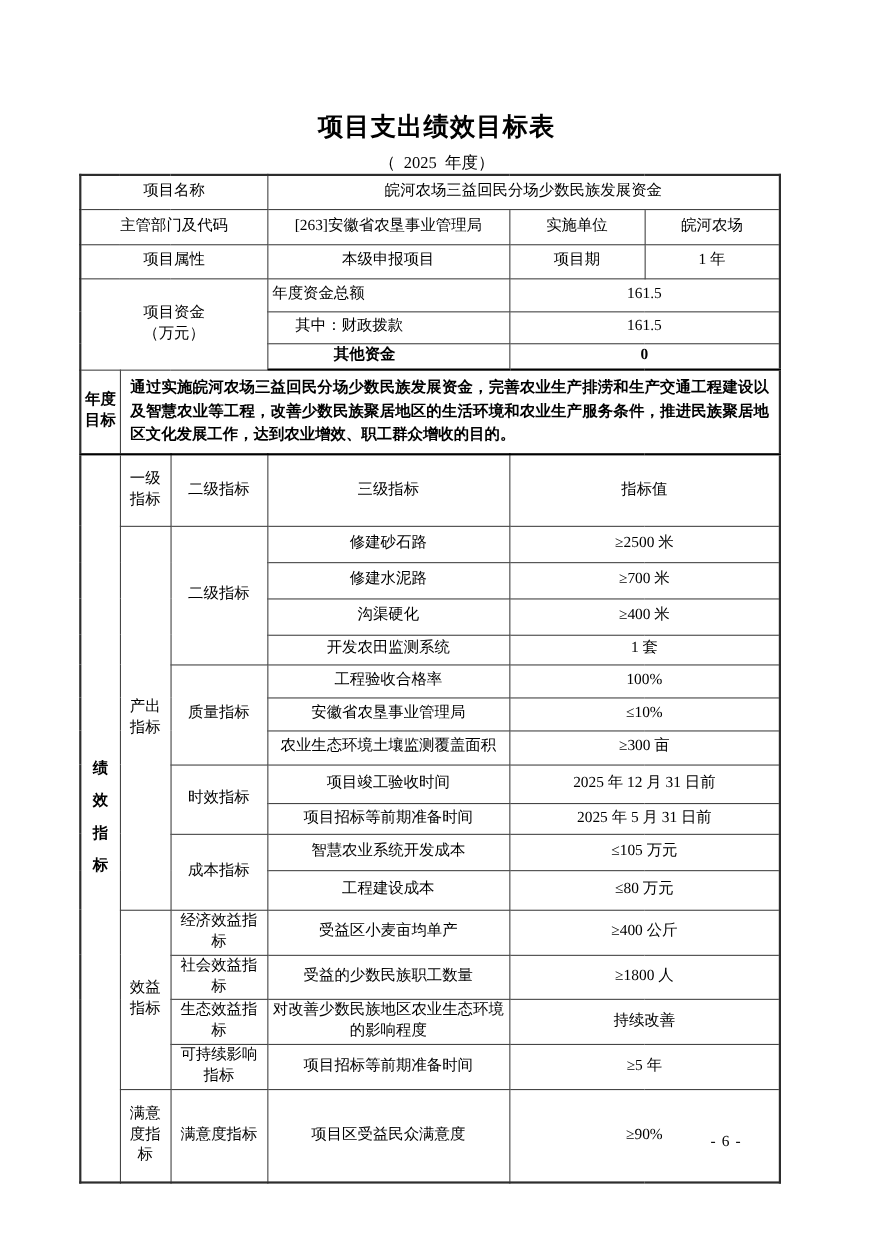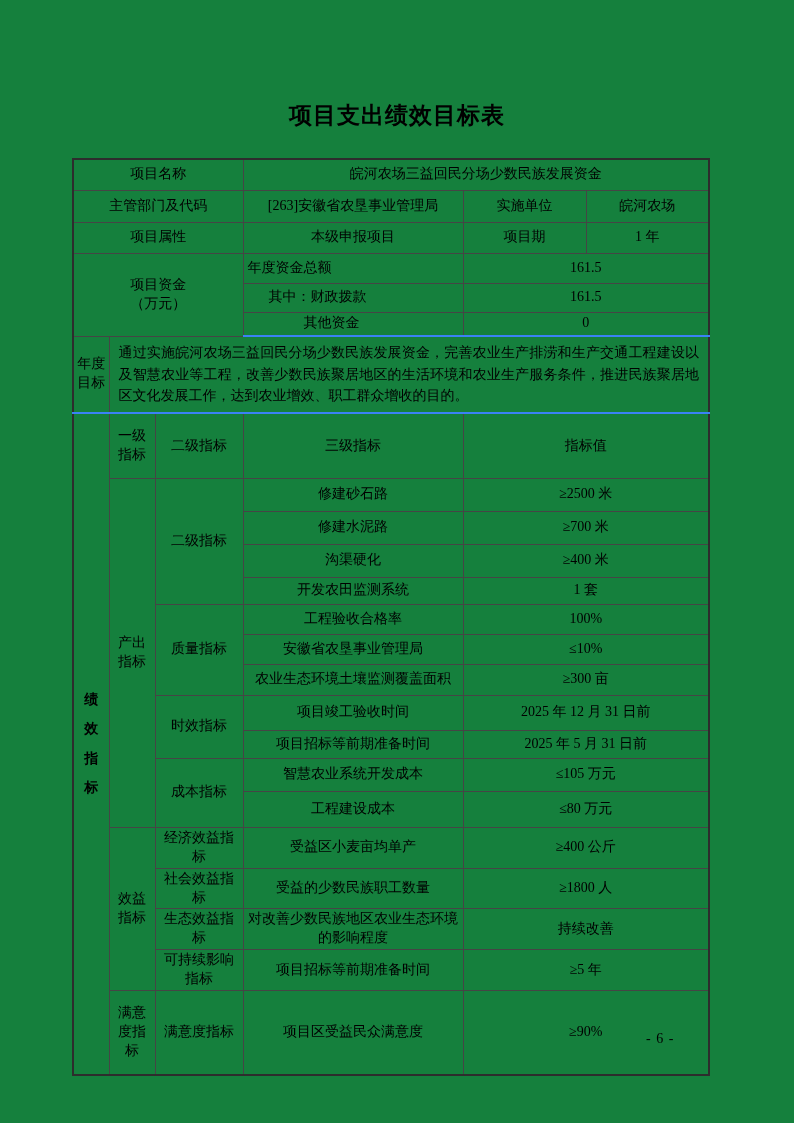--- a/index.html
+++ b/index.html
@@ -6,7 +6,7 @@
   .page{
     position:relative;
     width:794px;height:1123px;
-    background:#15803d;
+    background:#ffffff;
     margin:0 auto;
     overflow:hidden;
     font-family:"Liberation Serif","DejaVu Serif",serif;

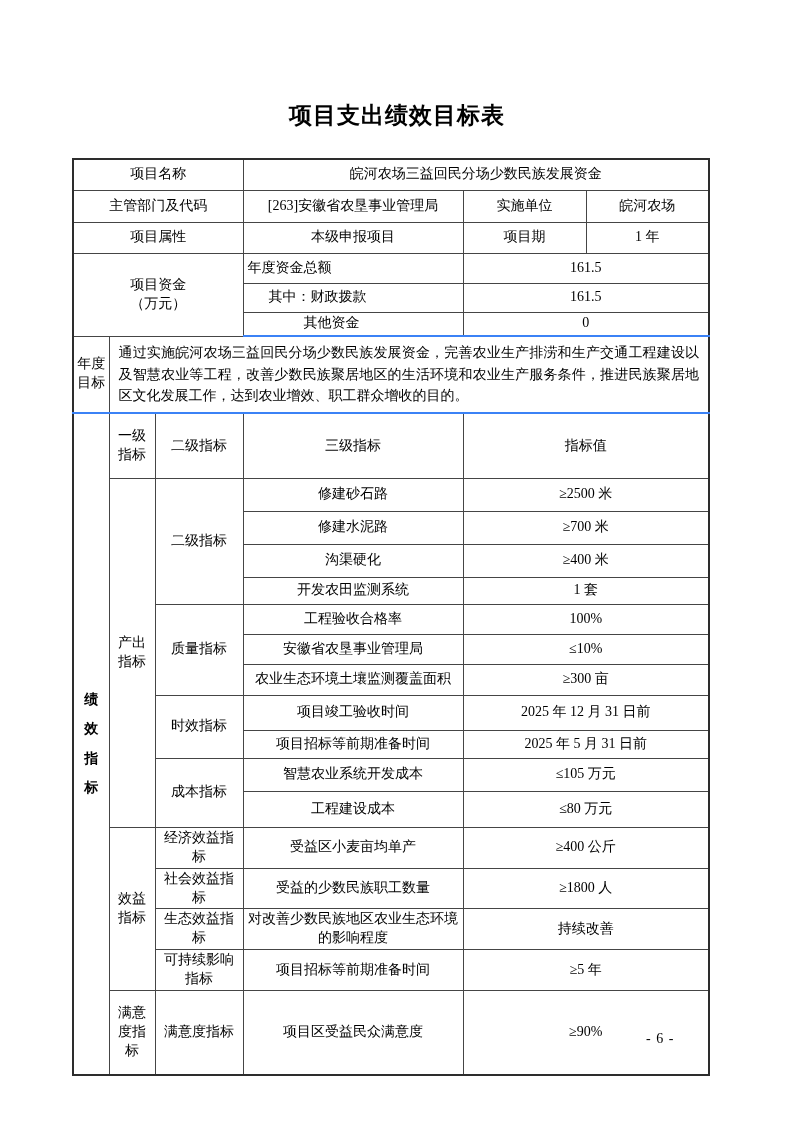--- a/index.html
+++ b/index.html
@@ -60,6 +60,7 @@
 <div class="page">
 
   <h1 class="doc-title">项目支出绩效目标表</h1>
+  <div class="doc-subtitle">（  2025  年度）</div>
 
   <table class="main">
     <colgroup>

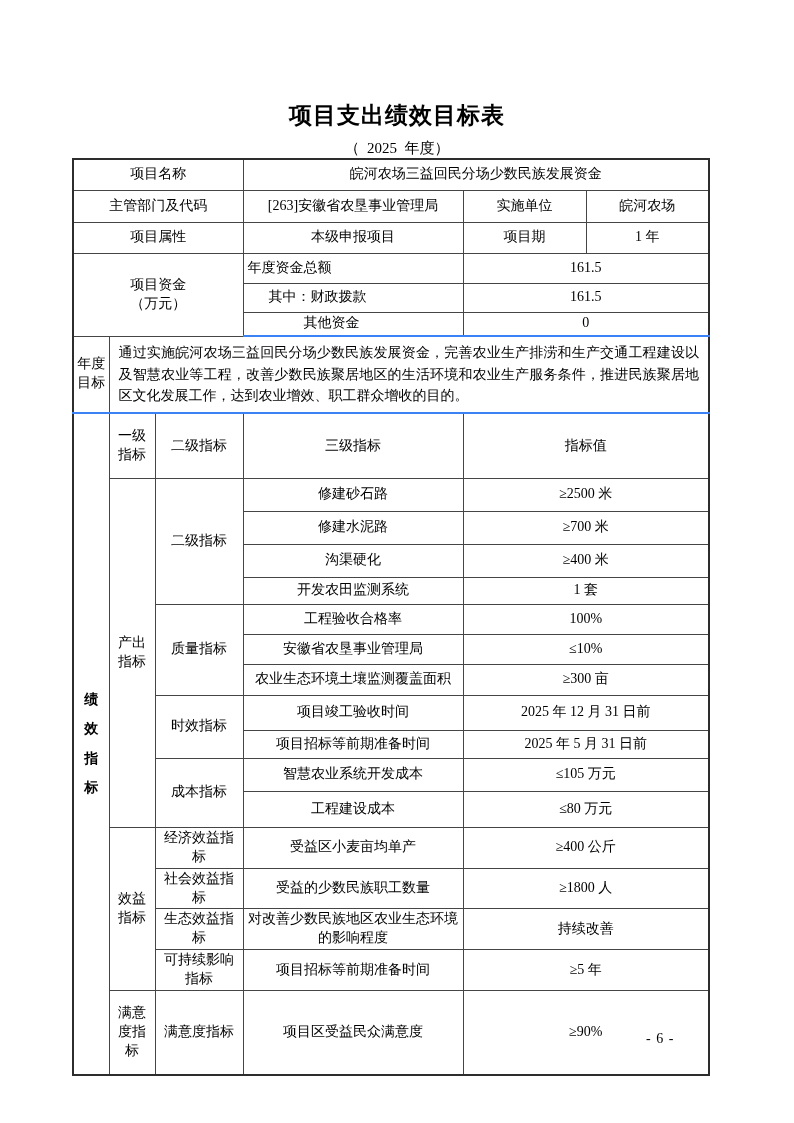--- a/index.html
+++ b/index.html
@@ -35,7 +35,7 @@
     padding:1px 4px;overflow:hidden;
     word-break:break-all;
   }
-  td.thick-b{border-bottom:2px solid #3b82f6;}
+  td.thick-b{border-bottom:2px solid #000000;font-weight:bold;}
   td.fund-name{text-align:left;}
   td.ind1{padding-left:4px;font-family:Liberation Serif, serif;}
   td.ind2{padding-left:25px;}

